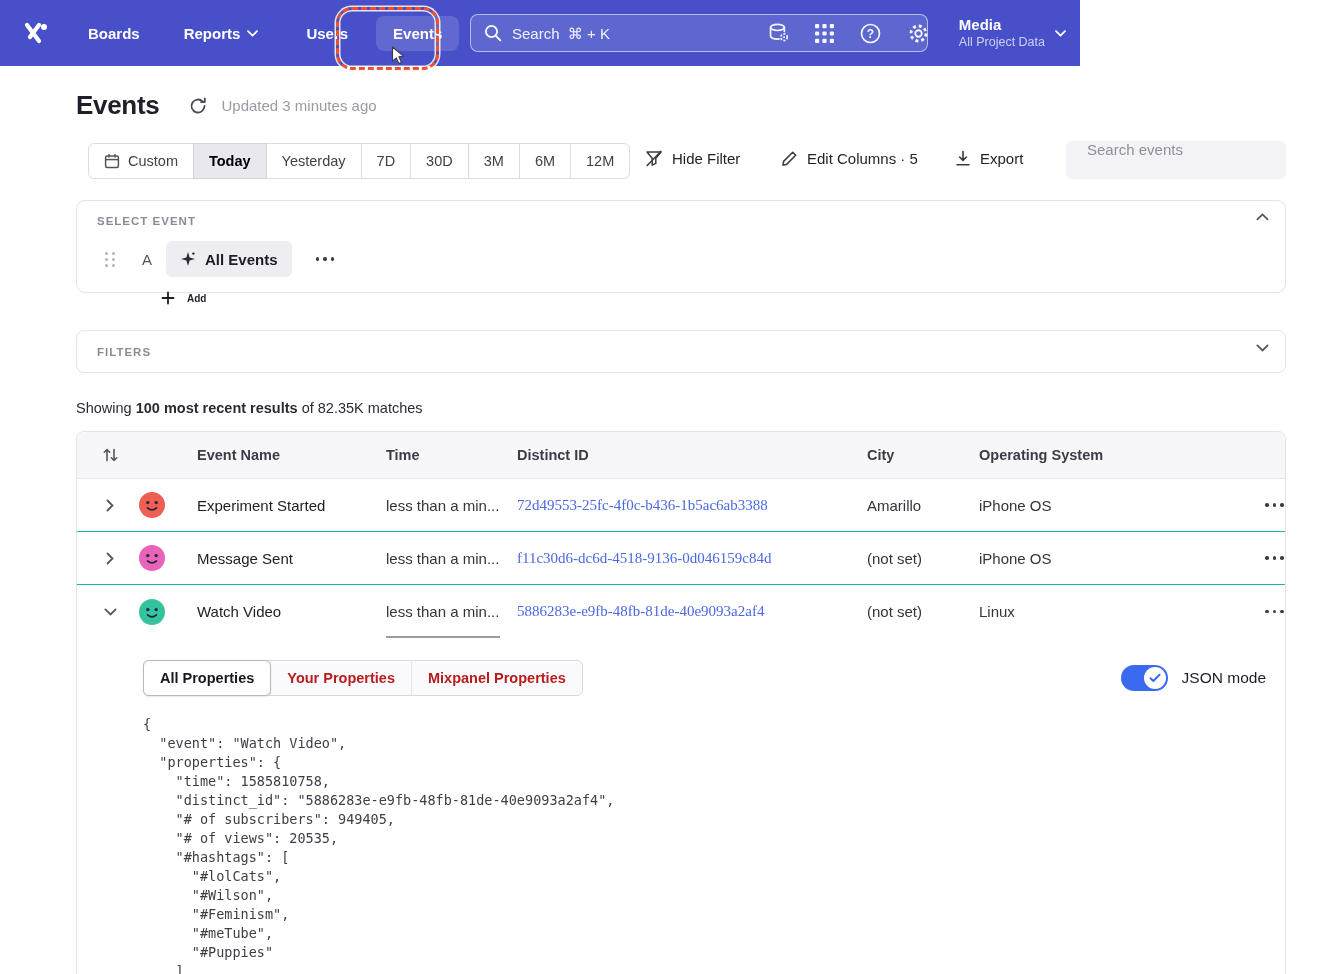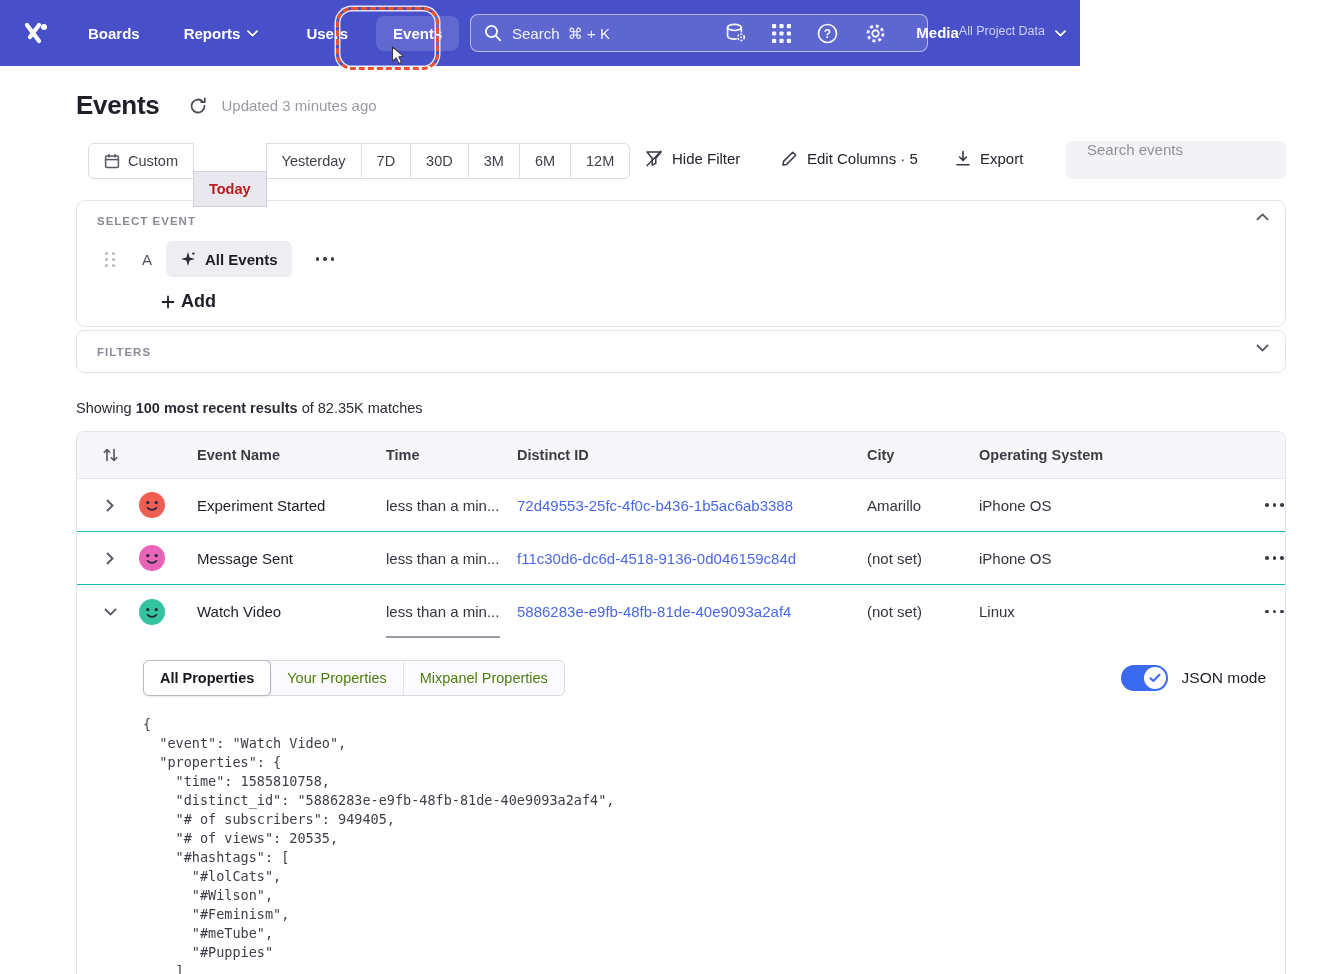--- a/index.html
+++ b/index.html
@@ -44,7 +44,7 @@
   }
   .nav-icon-btn { cursor:pointer; opacity:0.95; }
   .project-switcher { display:flex; align-items:center; gap:10px; cursor:pointer; margin-left:4px; }
-  .project-texts { display:flex; flex-direction:row; line-height:1.25; }
+  .project-texts { display:flex; flex-direction:column; line-height:1.25; }
   .project-name { font-size:15px; font-weight:700; color:#fff; }
   .project-subtitle { font-size:12.5px; color:#ccd1f3; }
 

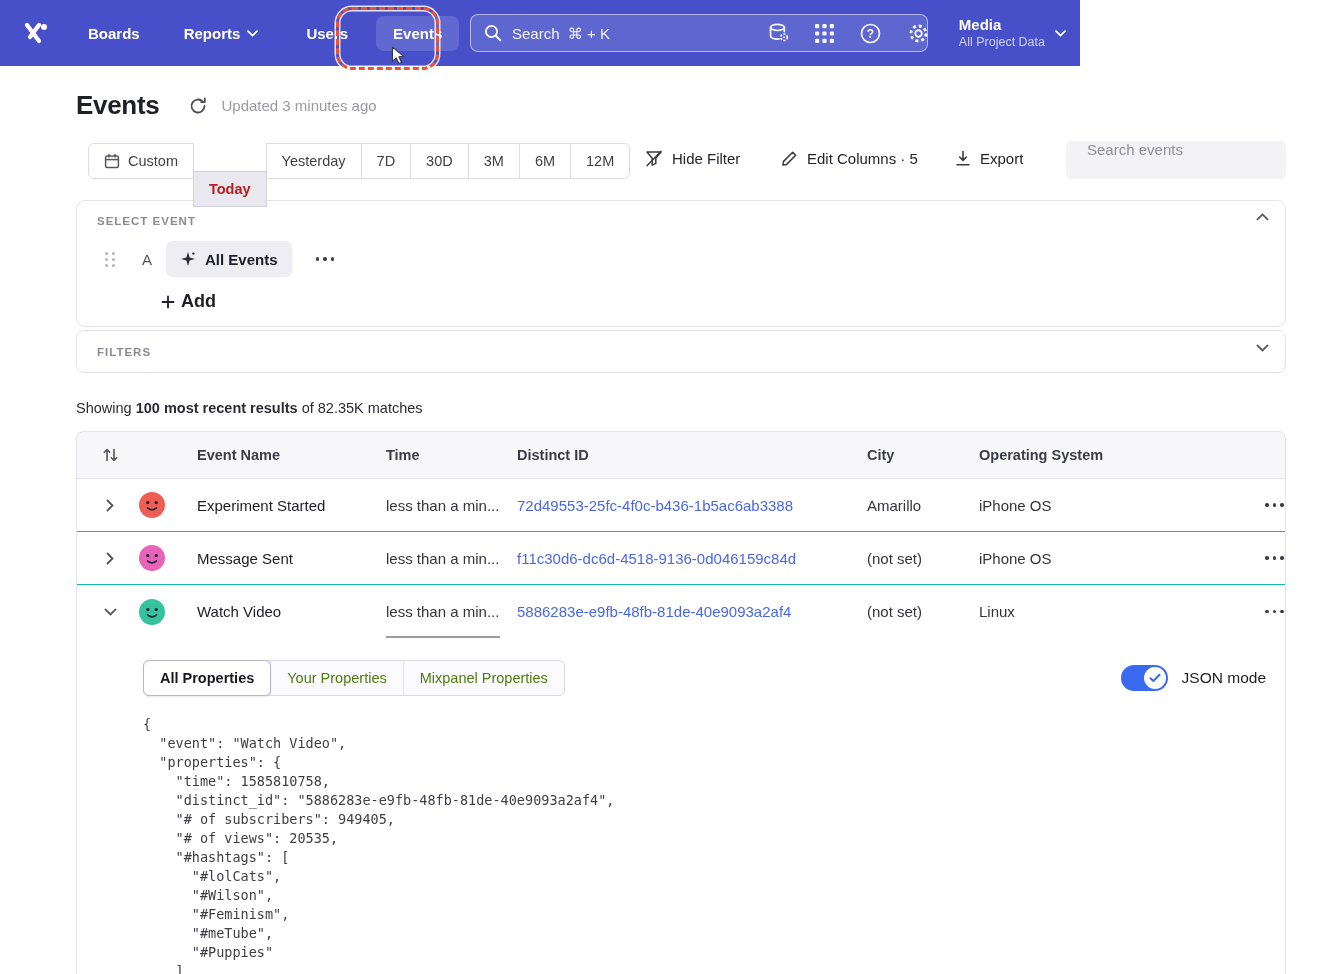--- a/index.html
+++ b/index.html
@@ -72,7 +72,7 @@
   }
   .date-btn:first-child { border-radius:6px 0 0 6px; margin-left:12px; }
   .date-btn:last-child { border-radius:0 6px 6px 0; }
-  .date-btn.active { background:#e8e8ee; color:#b91c1c; font-weight:700; border-color:#d2d2dc; z-index:1;margin-top:28px; }
+  .date-btn.active { background:#e8e8ee; color:#000000; font-weight:700; border-color:#d2d2dc; z-index:1; }
 
   .tool-btn {
     position:absolute; top:150px; display:flex; align-items:center; gap:9px;

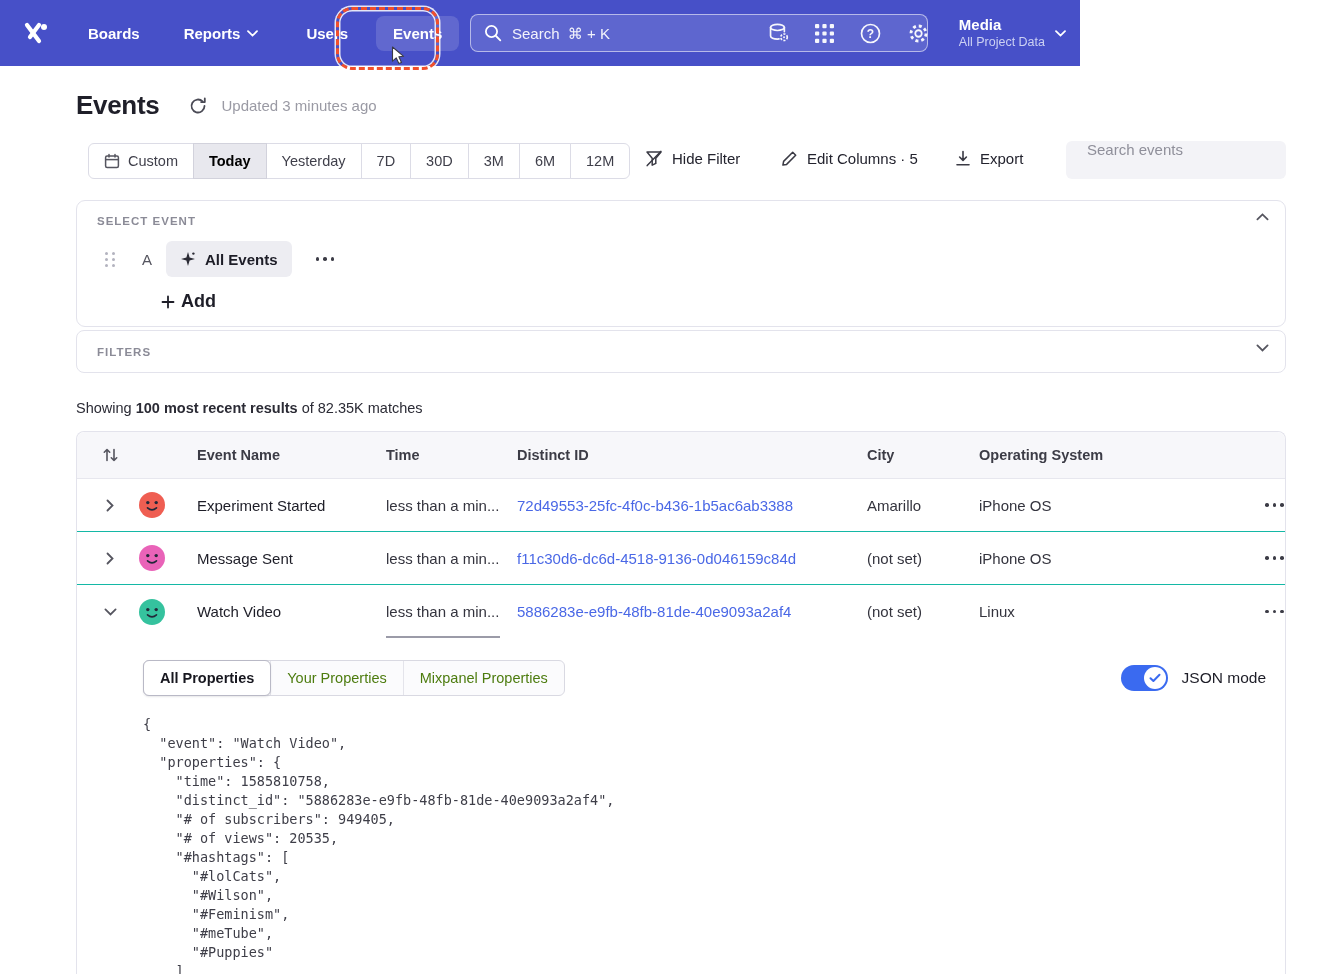--- a/index.html
+++ b/index.html
@@ -97,7 +97,7 @@
     position:absolute; left:76px; width:1210px; background:#fff;
     border:1px solid #e3e3ec; border-radius:8px;
   }
-  .card-select { top:200px; height:127px;border-radius:9px; }
+  .card-select { top:200px; height:93px;border-radius:9px; }
   .card-filters { top:330px; height:43px; display:flex; align-items:center; }
   .section-label {
     font-size:11.5px; font-weight:700; letter-spacing:1px; color:#8b8b97;

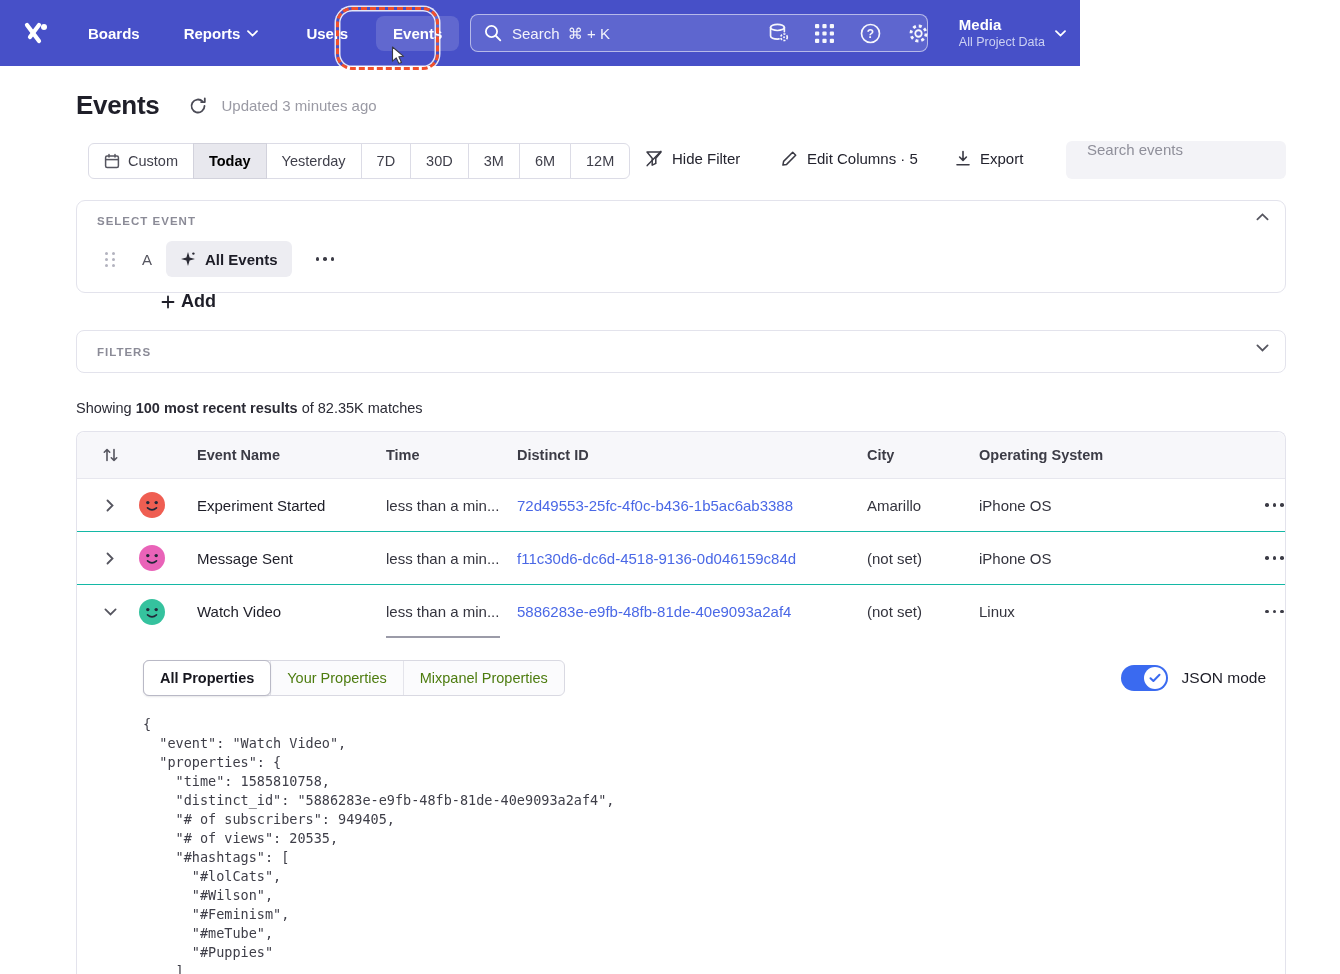--- a/index.html
+++ b/index.html
@@ -120,8 +120,8 @@
   .more-btn { margin-left:18px; cursor:pointer; padding:6px; display:flex; gap:4px; }
   .more-btn i, .row-more i { width:3.5px; height:3.5px; border-radius:50%; background:#3c3c46; display:block; }
   .add-btn {
-    position:absolute; left:84px; top:90px; display:flex; align-items:center; gap:6px;
-    font-size:18px; font-weight:600; color:#1e1e28; cursor:pointer; background:none; border:none;
+    position:absolute; left:84px; top:90px; display:flex; align-items:center; gap:12px;
+    font-size:10px; font-weight:600; color:#1e1e28; cursor:pointer; background:none; border:none;
     font-family:inherit;
   }
 

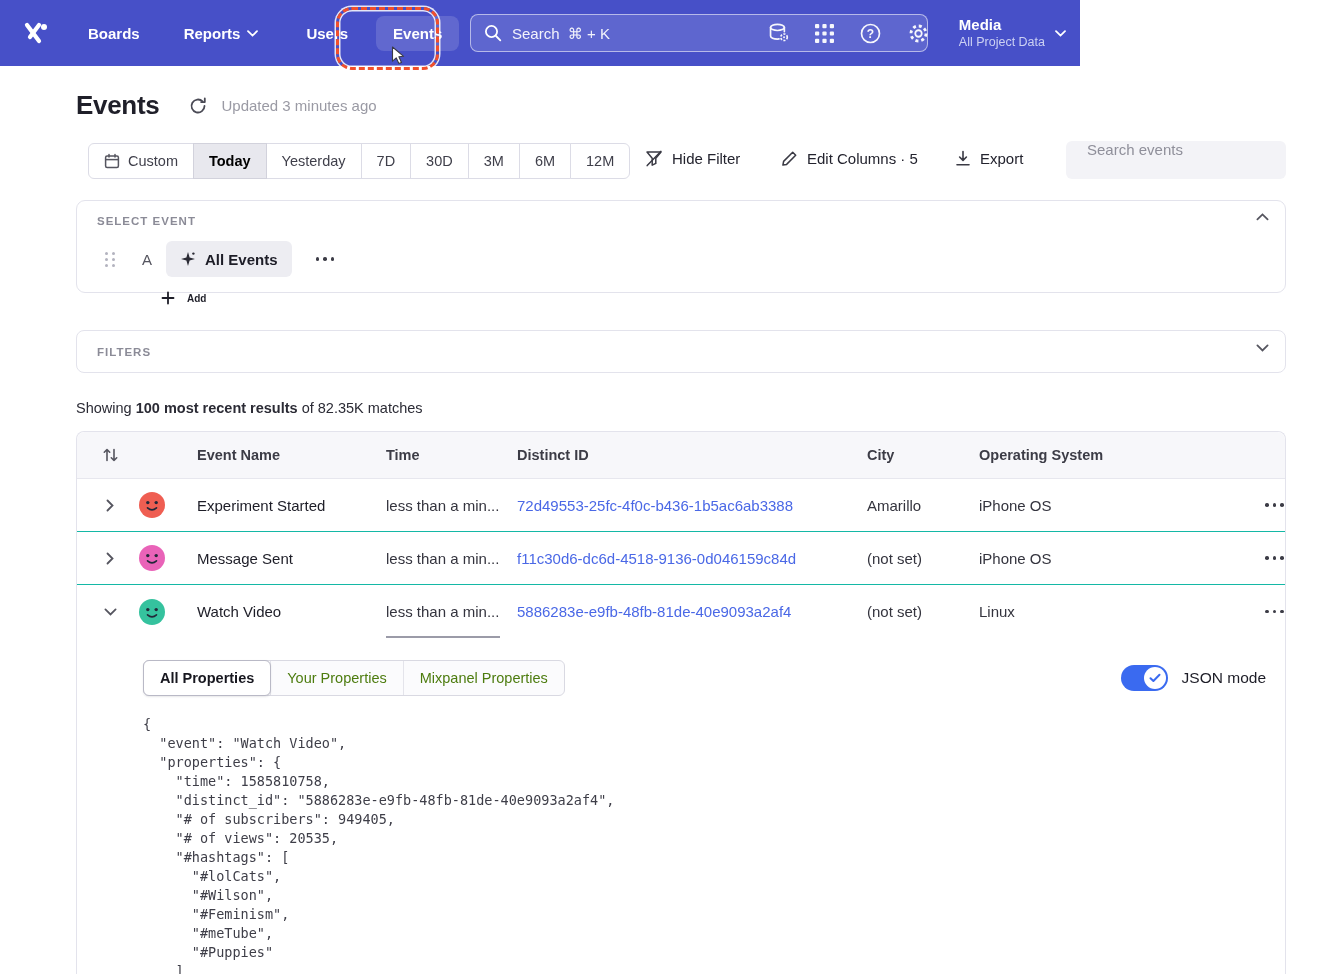--- a/index.html
+++ b/index.html
@@ -148,7 +148,7 @@
   .sort-icon { justify-self:center; margin-left:16px; cursor:pointer; }
   .avatar { justify-self:start; margin-left:12px; }
   .cell-name { color:#1d1d27; }
-  .cell-link { color:#4a68e6; cursor:pointer; text-decoration:none; }
+  .cell-link { color:#4a68e6; cursor:pointer; text-decoration:none;font-family:Liberation Serif, serif; }
   .row-more { justify-self:start; margin-left:66px; display:flex; gap:4px; cursor:pointer; padding:6px; }
   .time-underline {
     position:absolute; left:309px; top:204px; width:114px; height:2px; background:#9b9ba8;

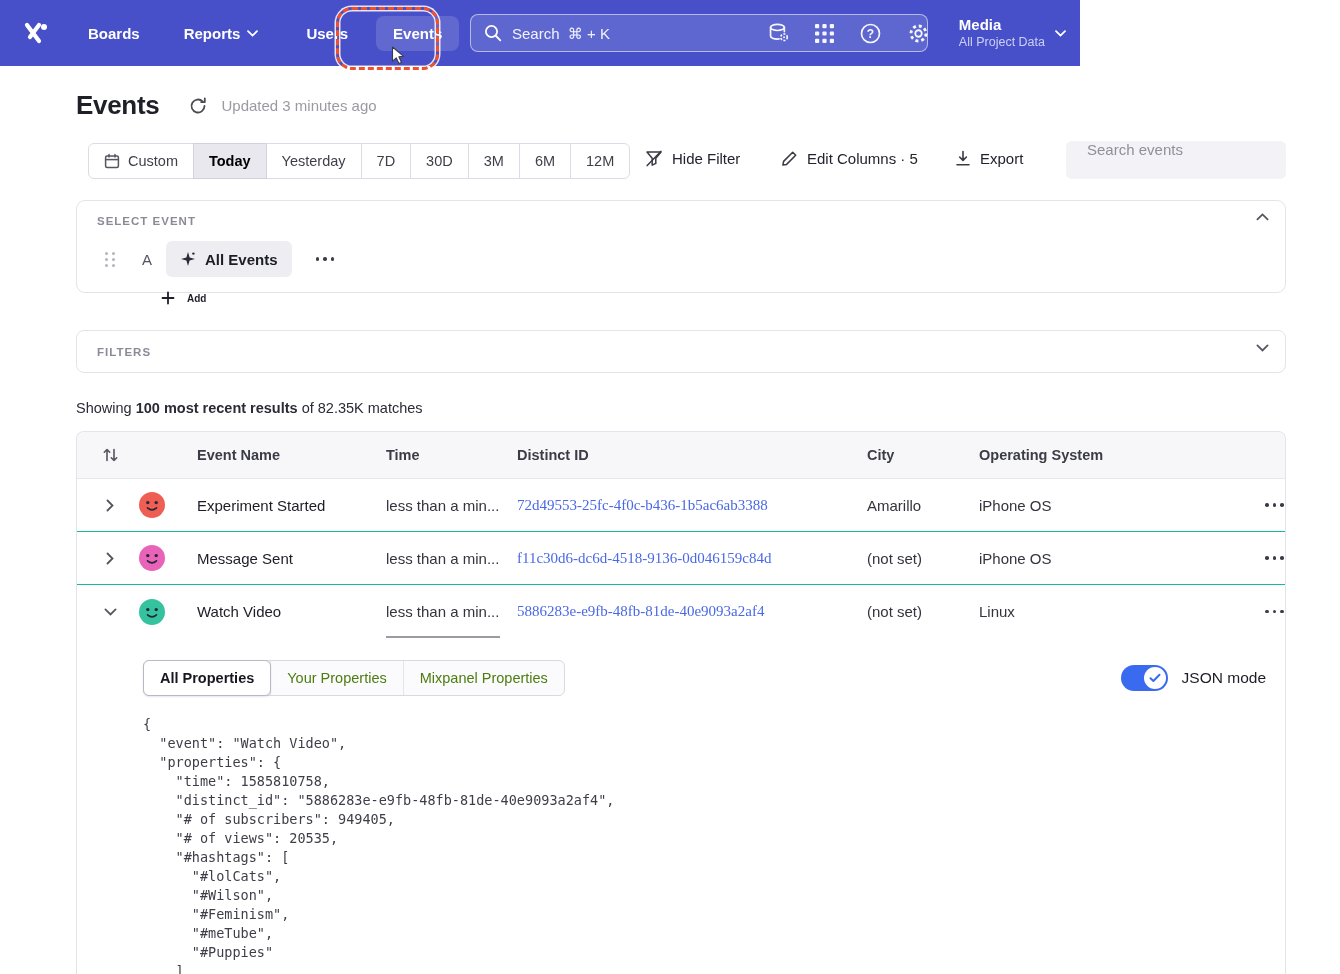--- a/index.html
+++ b/index.html
@@ -162,7 +162,7 @@
   }
   .seg-item {
     padding:0 16px; display:flex; align-items:center; font-size:14.5px;
-    color:#4d7c0f; cursor:pointer; border-left:1px solid #e4e4eb; white-space:nowrap;
+    color:#b91c1c; cursor:pointer; border-left:1px solid #e4e4eb; white-space:nowrap;font-weight:bold;
   }
   .seg-item:first-child { border-left:none; }
   .seg-item.active {

